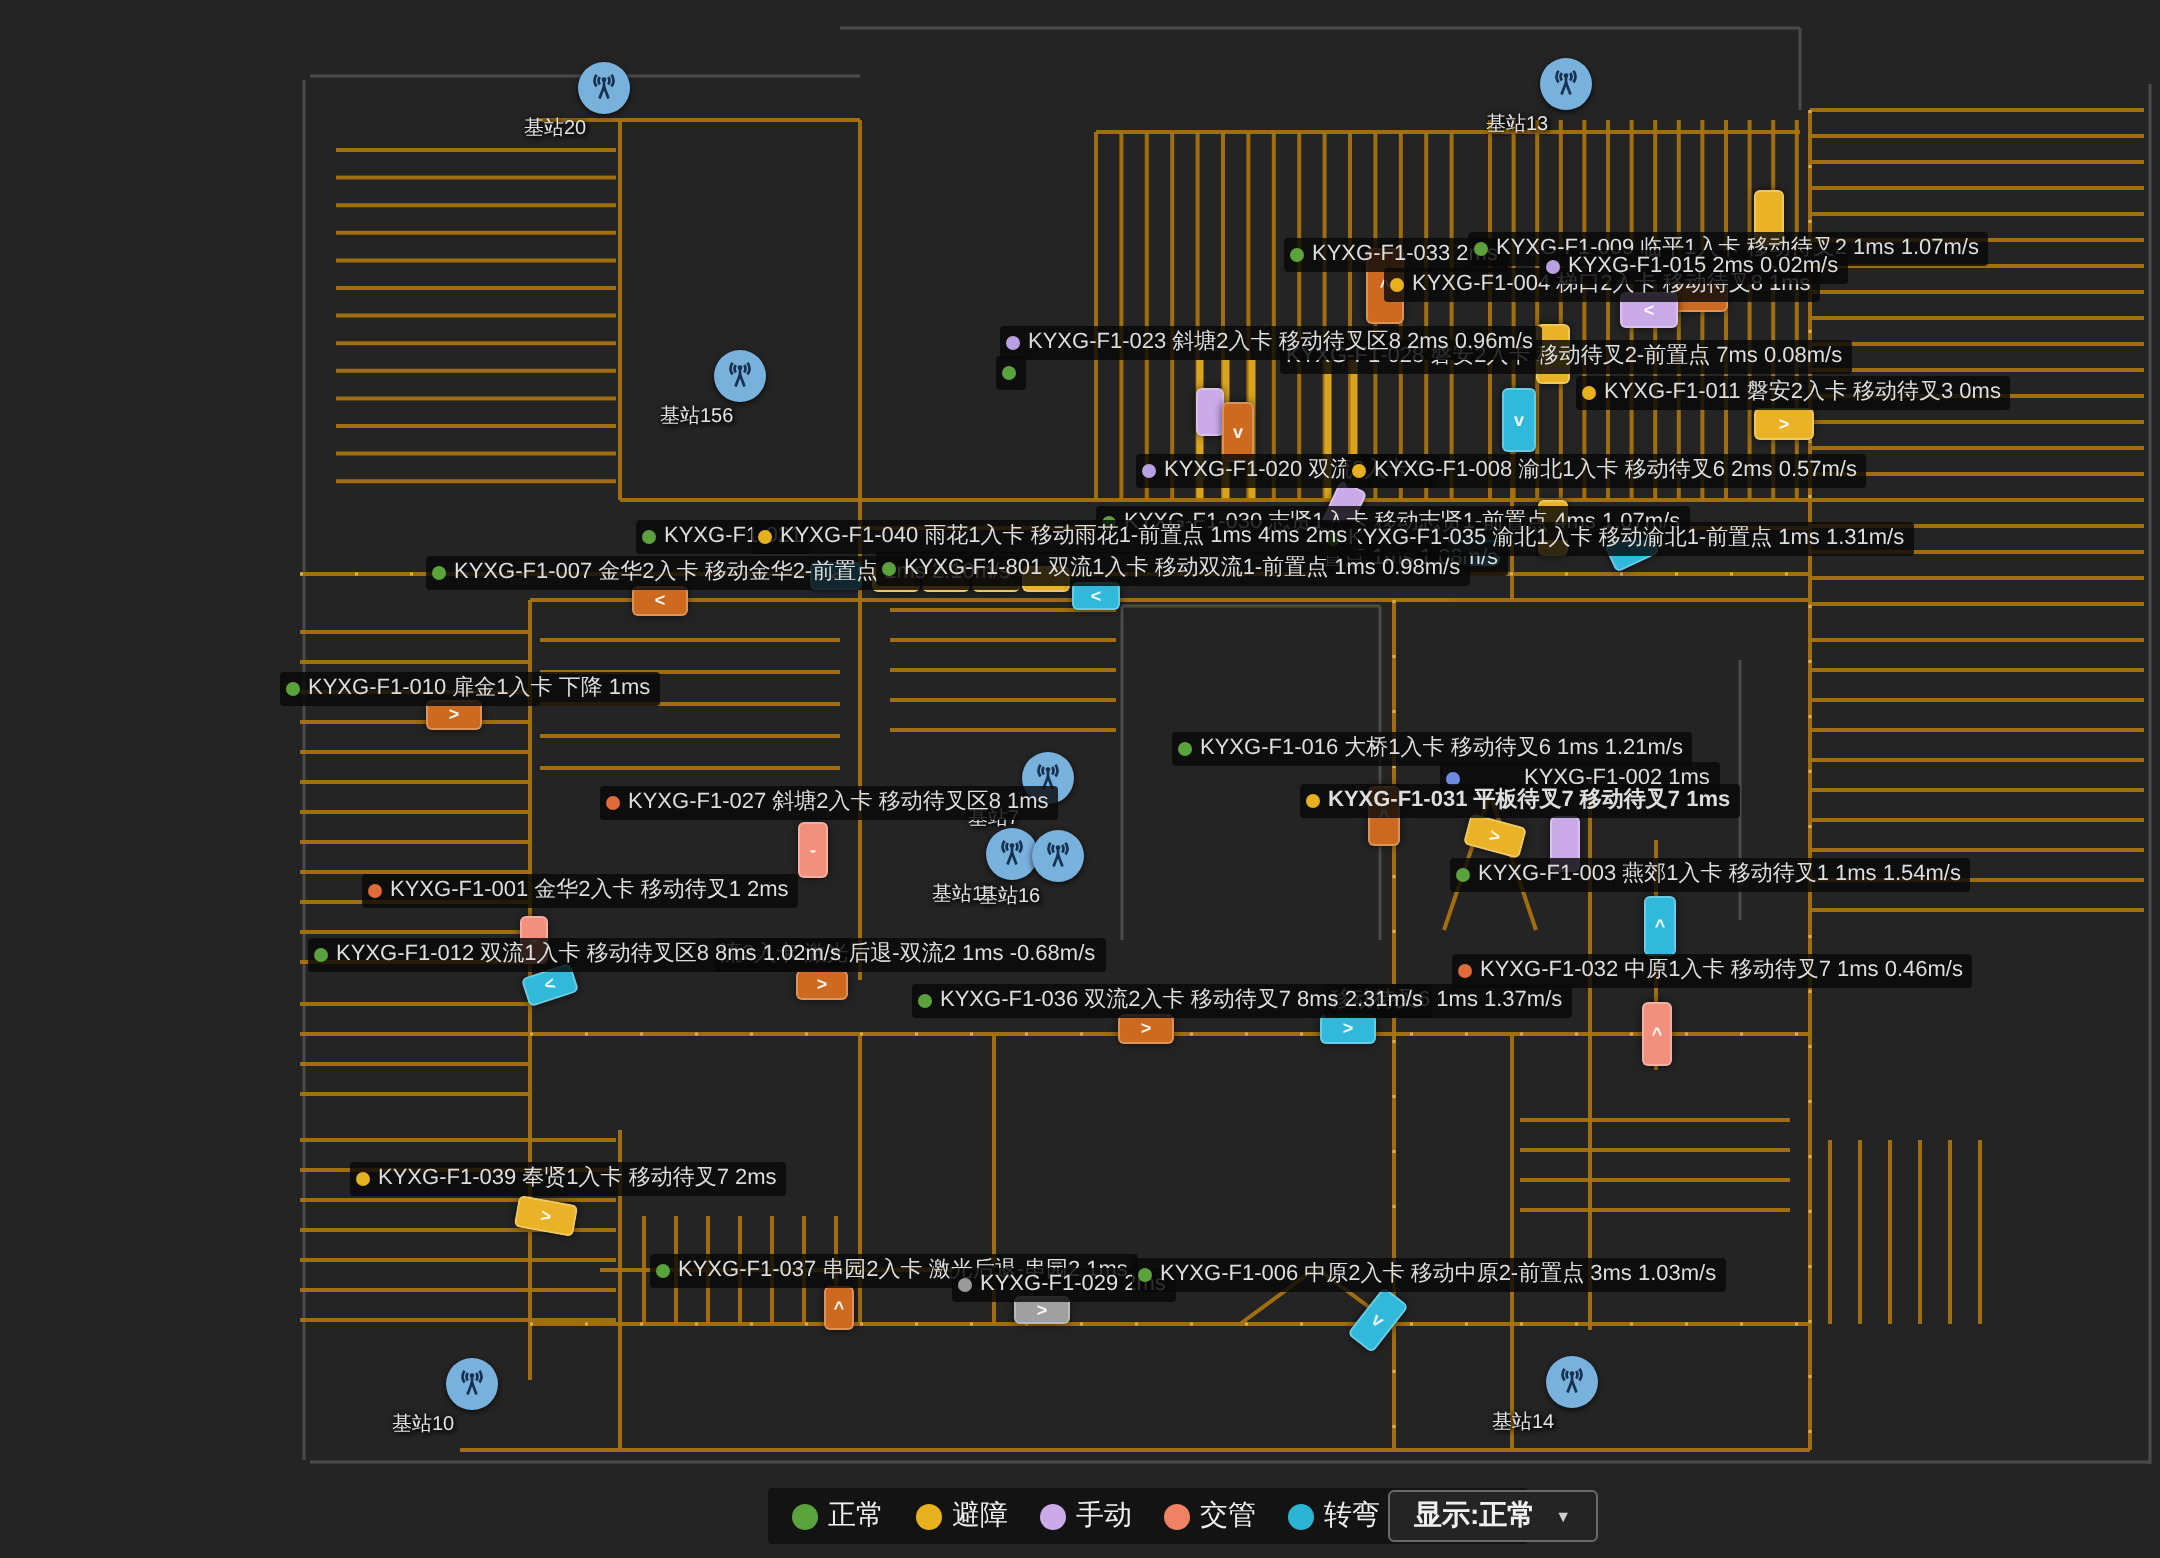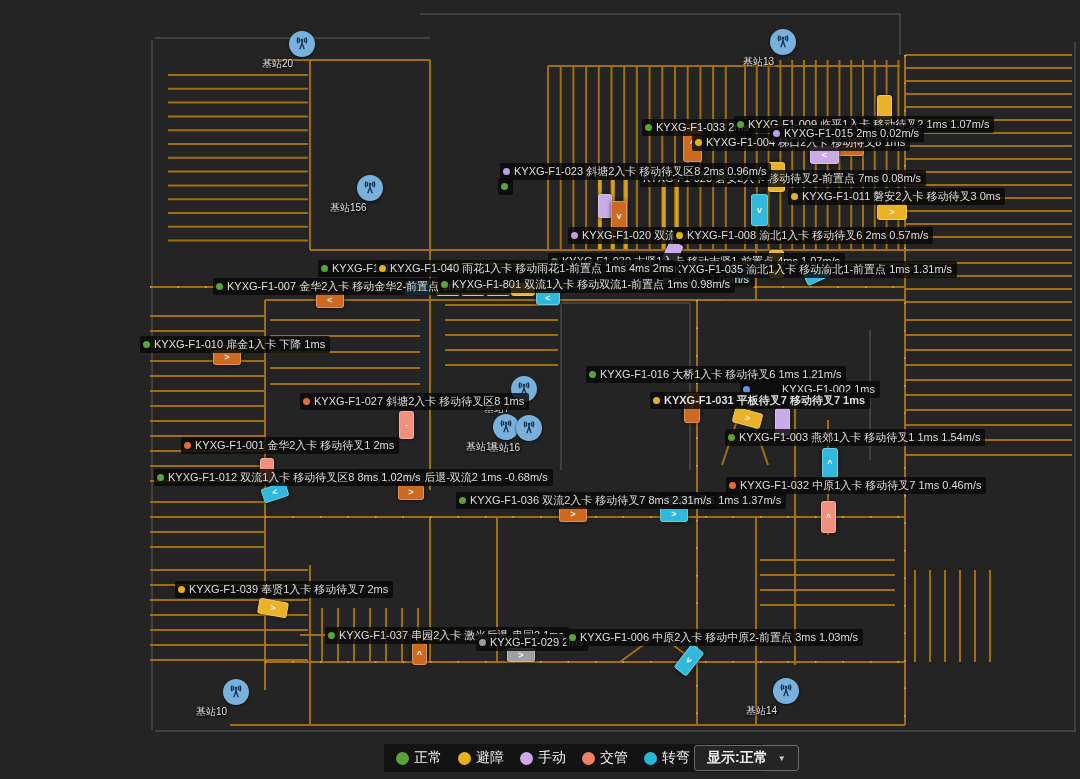--- a/index.html
+++ b/index.html
@@ -513,7 +513,7 @@
     <span class="dot" style="background: rgb(90, 163, 60);"></span>
     <span class="vtext">KYXG-F1-016 大桥1入卡 移动待叉6 1ms 1.21m/s</span>
   </div>
-      <div class="vlabel" style="left: 740px; top: 381px; gap: 32px;">
+      <div class="vlabel" style="left: 720px; top: 381px; gap: 32px;">
     <span class="dot" style="background: rgb(107, 140, 224);"></span>
     <span class="vtext">KYXG-F1-002 1ms</span>
   </div>

